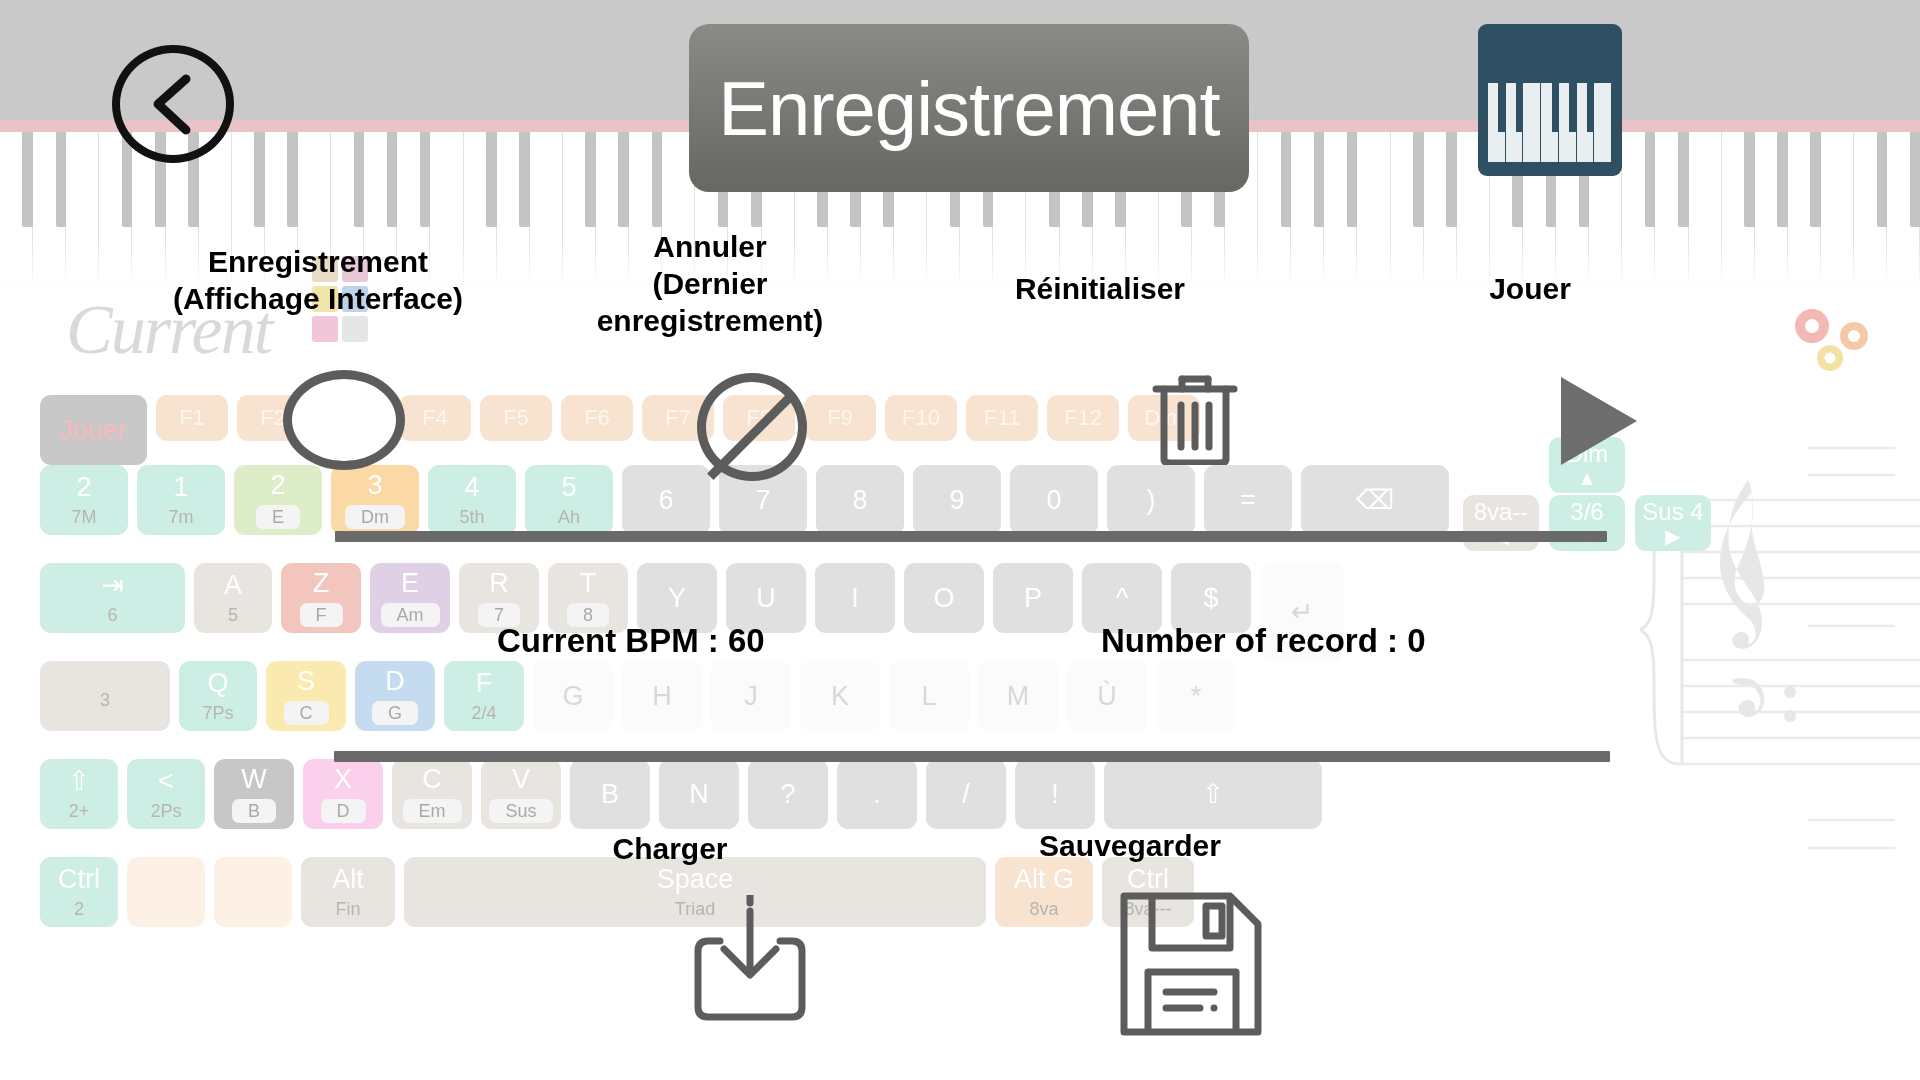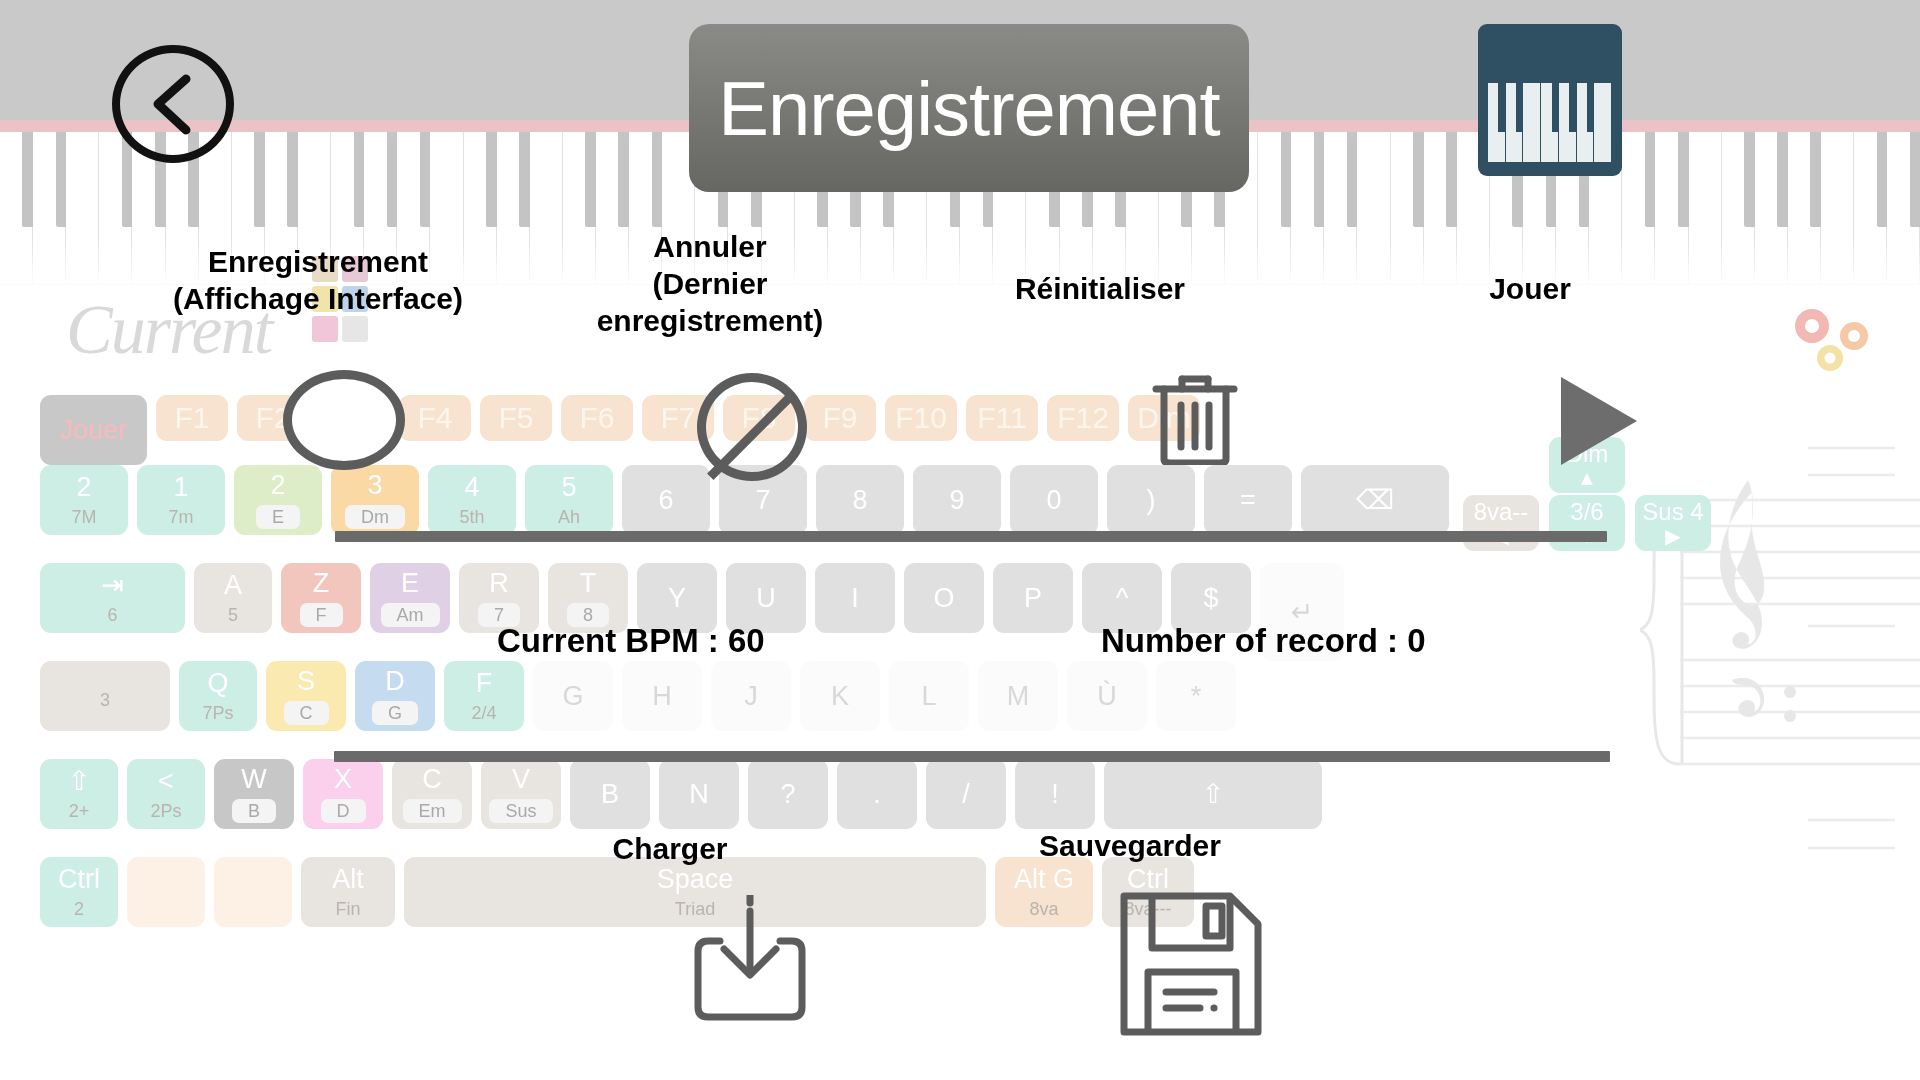--- a/index.html
+++ b/index.html
@@ -138,7 +138,7 @@
   }
   .key.blank { background:#fdf1e6; }
   .key.fkey { height:46px; background:#fbeadb; }
-  .key.fkey .glyph { font-size:30px; color:#fdf6ee; }
+  .key.fkey .glyph { font-size:22px; color:#fdf6ee; }
   .key.panic { background:#c8c8c8; }
   .key.panic .glyph { color:#fbb9bc; font-size:27px; }
 

